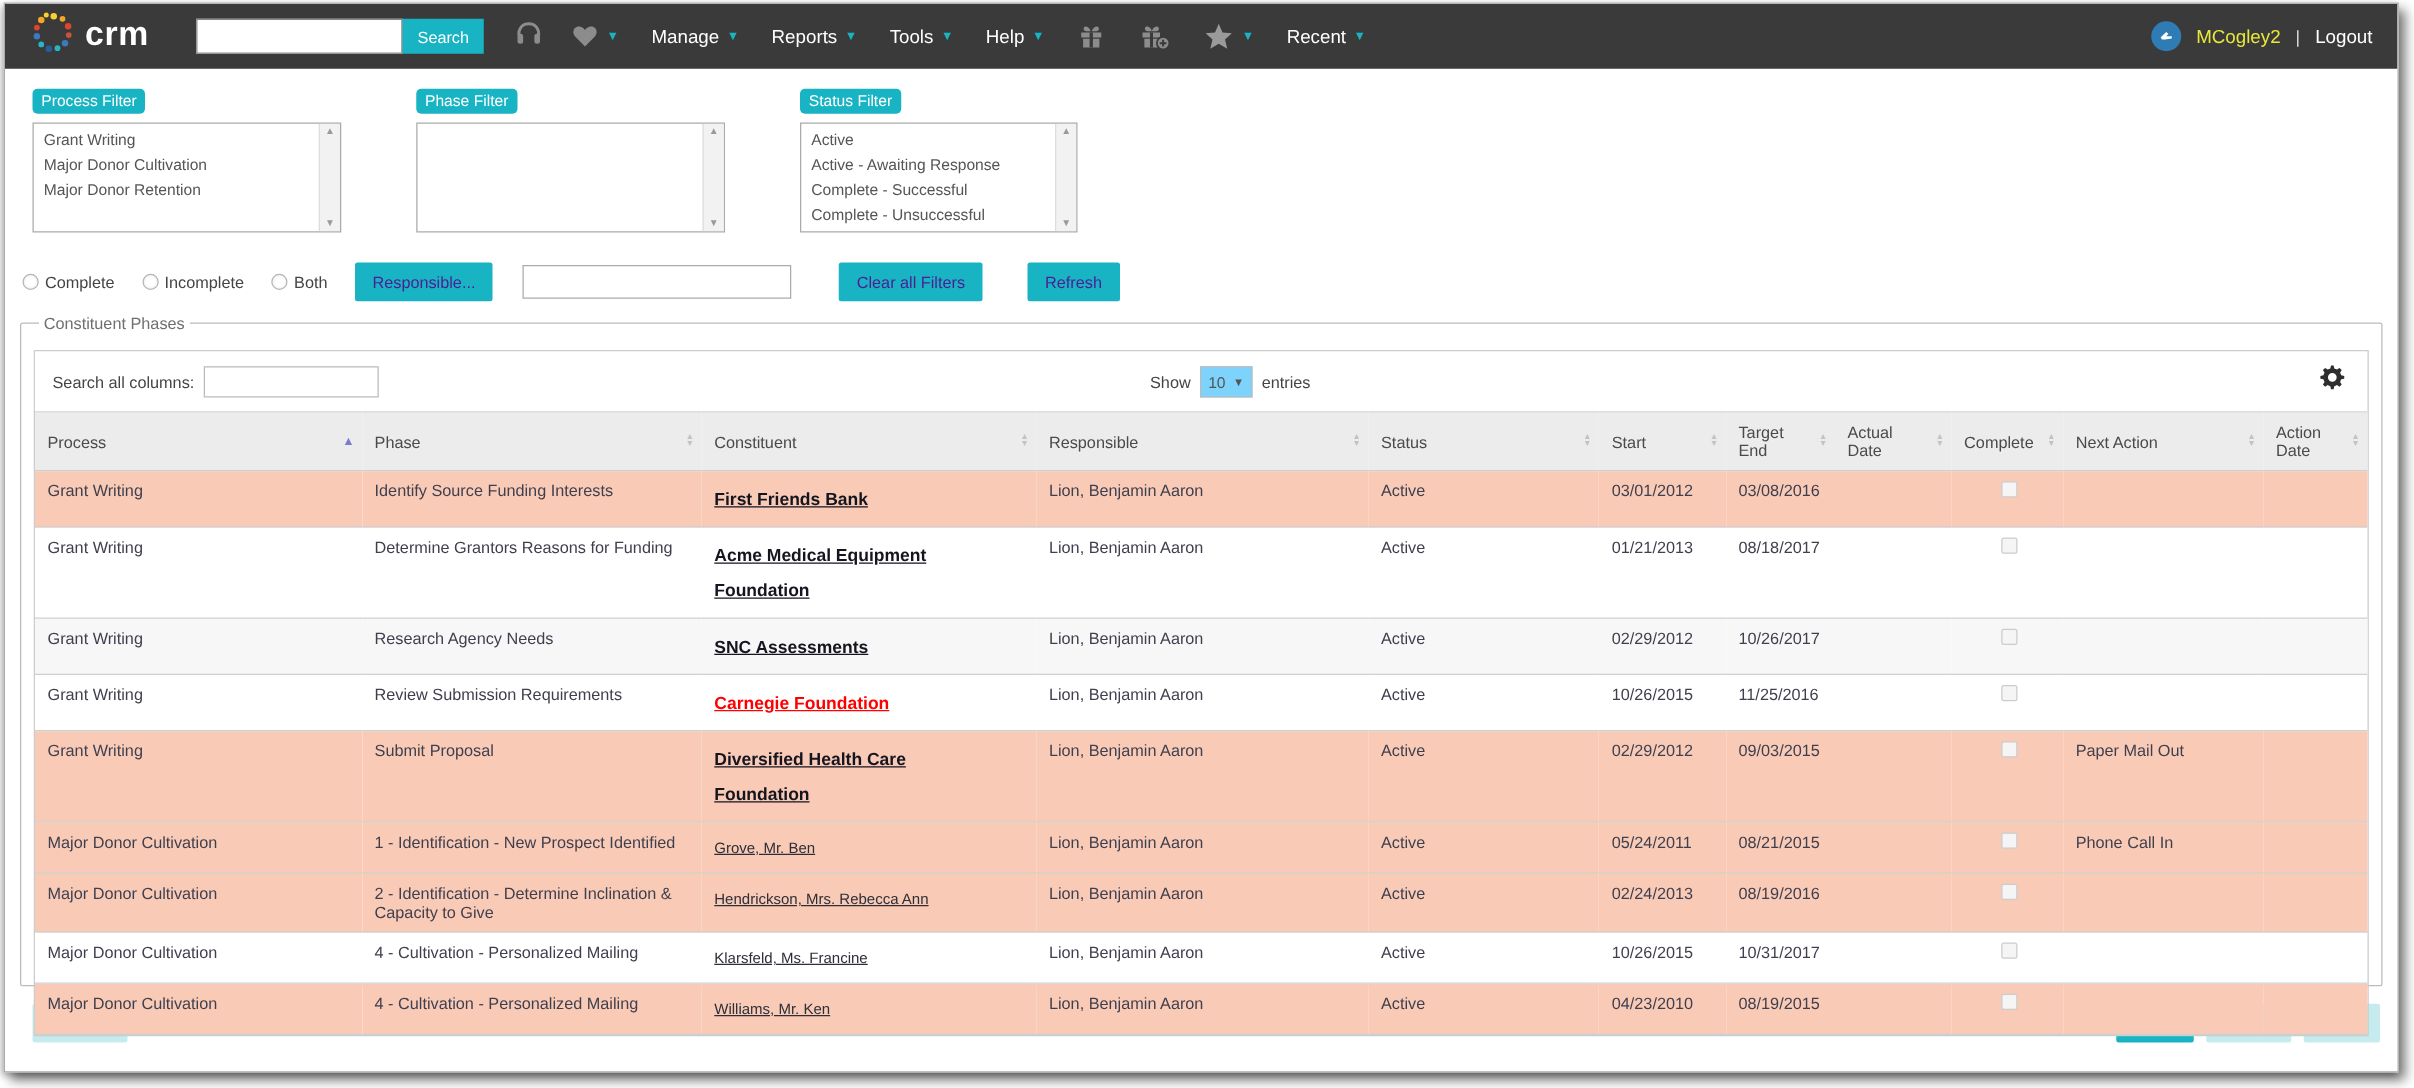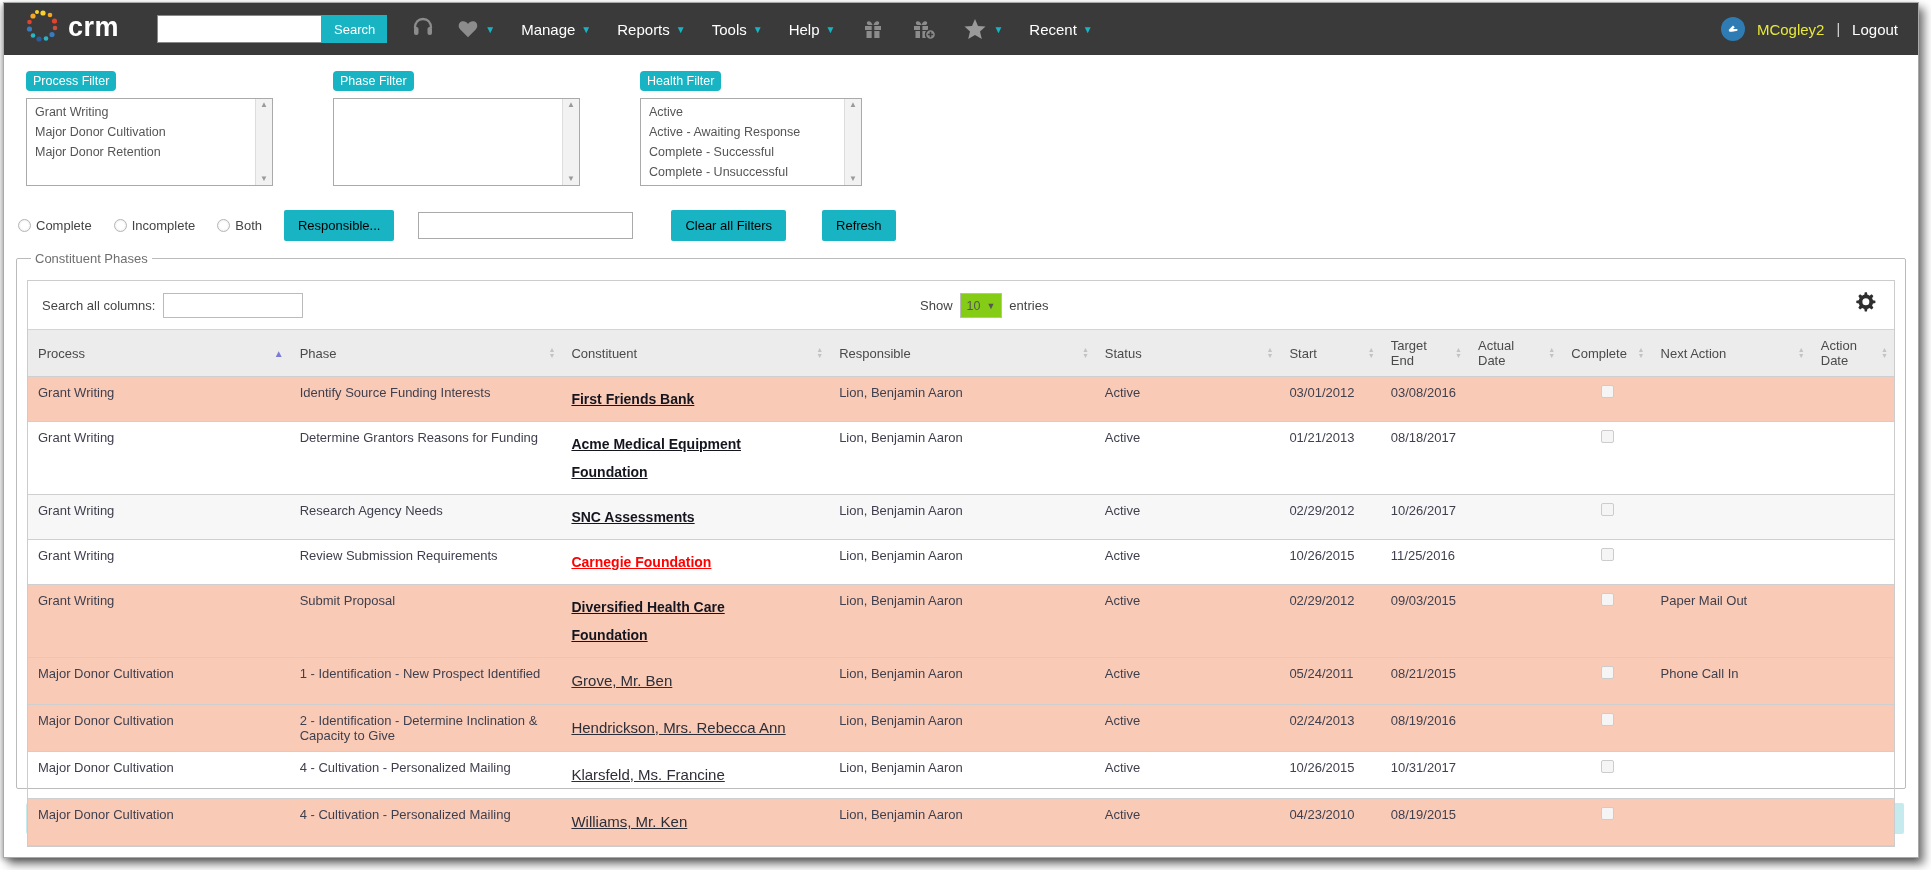--- a/index.html
+++ b/index.html
@@ -219,7 +219,7 @@
       </div>
     </div>
     <div class="filter-group">
-      <span class="filter-badge">Health Filter</span>
+      <span class="filter-badge">Status Filter</span>
       <div class="listbox status">
         <div class="list-items">
             <div class="list-item">Active</div>

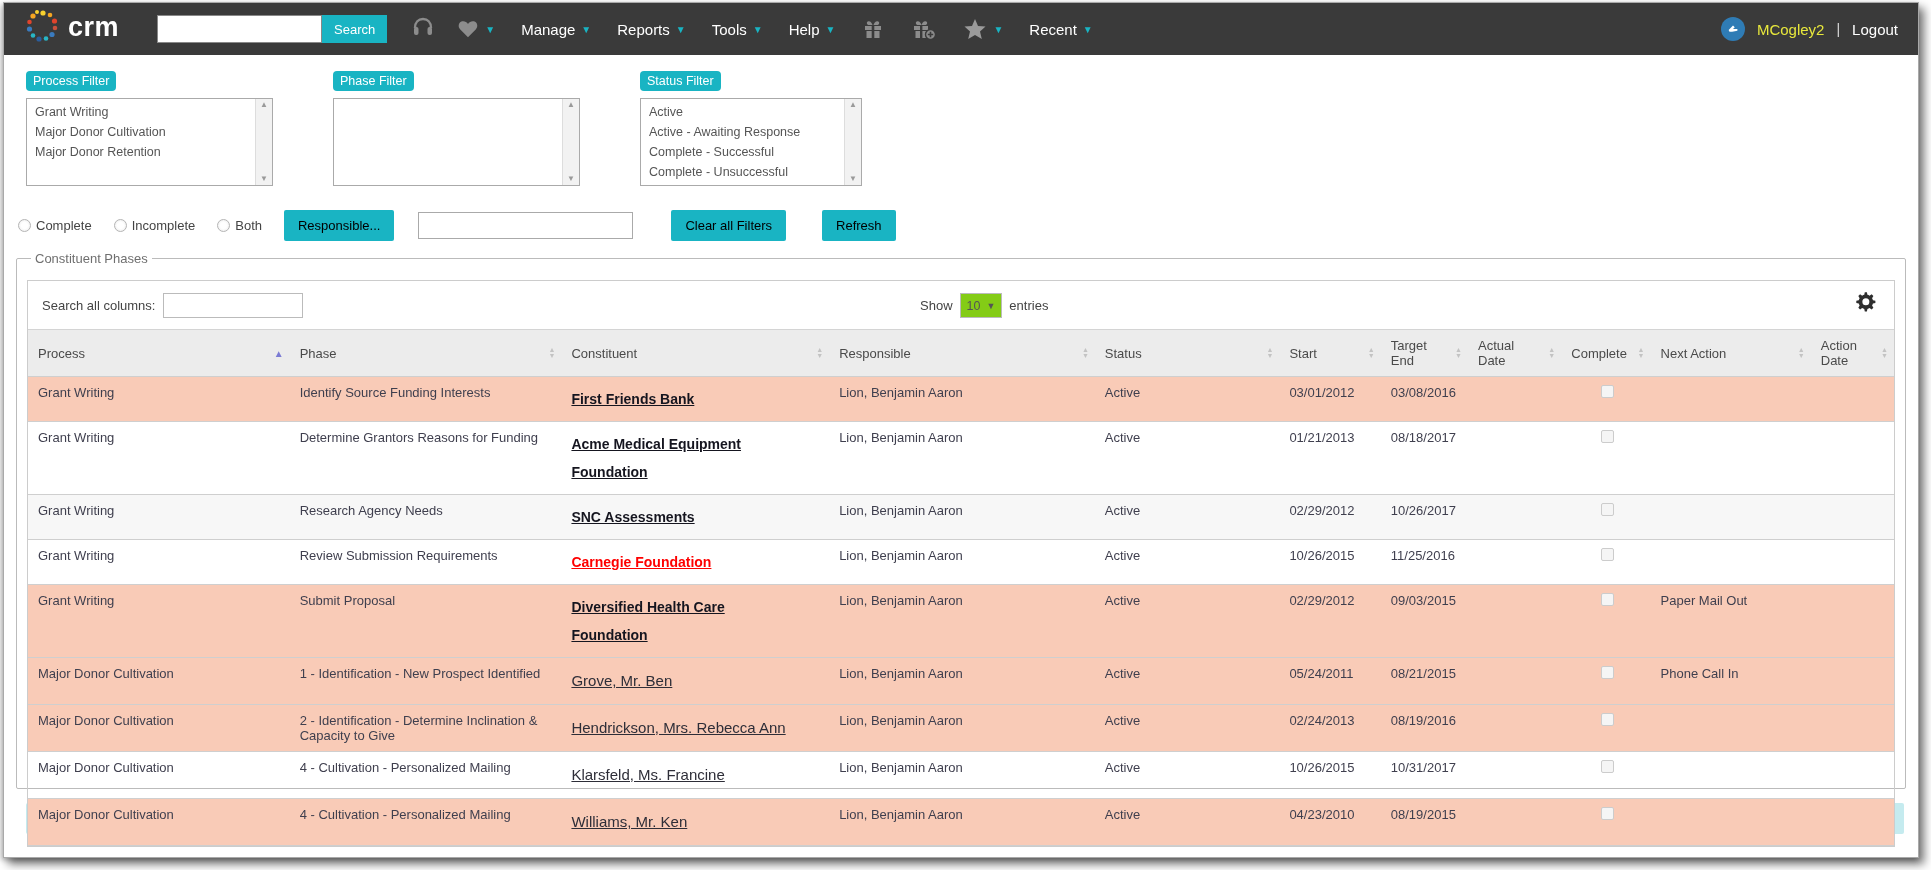--- a/index.html
+++ b/index.html
@@ -43,7 +43,7 @@
   .radio-opt { display:flex; align-items:center; gap:5px; margin-right:14px; }
   .radio { width:13px; height:13px; border:1px solid #b5b5b5; border-radius:50%; background:radial-gradient(#fff 40%, #e8e8e8); }
   .radio-label { font-size:13px; color:#444; }
-  .teal-btn { background:#19b4c3; color:#000000; border:none; font-size:13px; padding:8px 14px; border-radius:2px; cursor:pointer; }
+  .teal-btn { background:#19b4c3; color:#4c1d95; border:none; font-size:13px; padding:8px 14px; border-radius:2px; cursor:pointer; }
   .resp-input { width:215px; height:27px; border:1px solid #aaa; margin:0 18px 0 16px; padding:0 6px; font-size:13px; }
   .clear-btn { margin-left:12px; }
   .refresh-btn { margin-left:28px; }

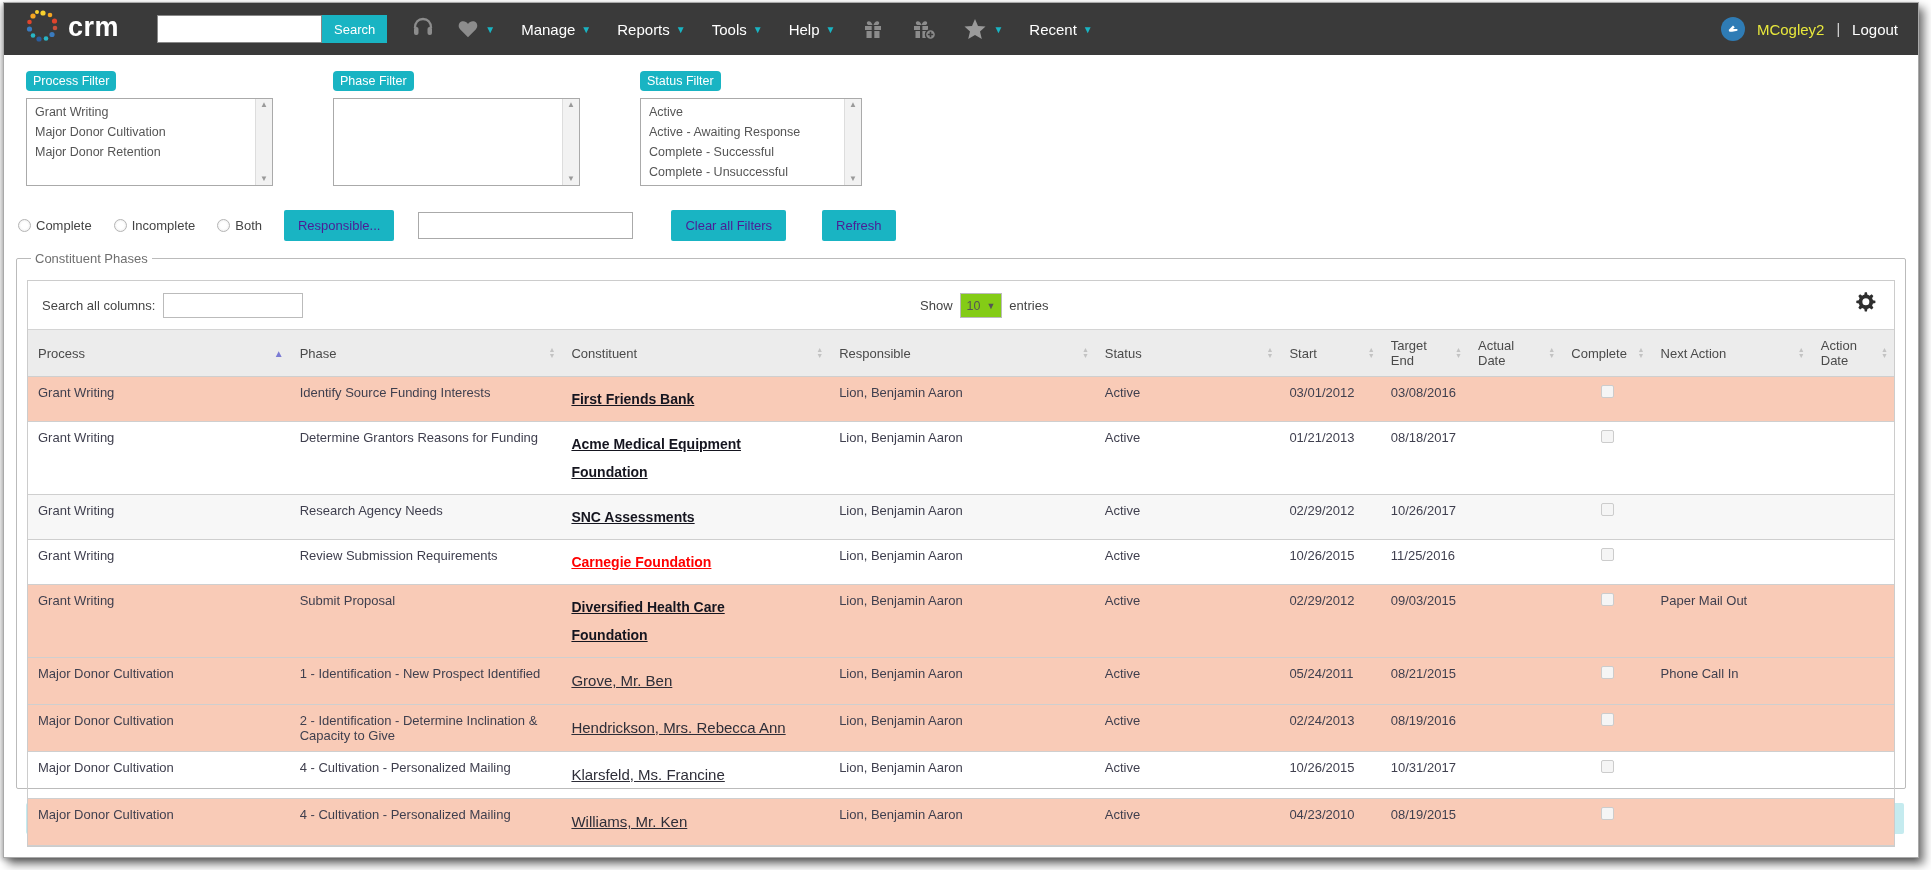--- a/index.html
+++ b/index.html
@@ -56,7 +56,7 @@
   .search-cols-label { font-size:13px; color:#444; margin-right:8px; }
   .search-cols-input { width:140px; height:25px; border:1px solid #bbb; padding:0 5px; font-size:13px; }
   .show-group { position:absolute; left:892px; top:12px; display:flex; align-items:center; gap:7px; font-size:13px; color:#444; }
-  .show-select { border:1px solid #bbb; height:25px; display:flex; align-items:center; gap:6px; padding:0 6px; font-size:12.5px; color:#555; background:#84cc16; }
+  .show-select { border:1px solid #bbb; height:25px; display:flex; align-items:center; gap:6px; padding:0 6px; font-size:12.5px; color:#555; background:#7dd3fc; }
   .show-select .caret { color:#555; font-size:9px; }
   .gear { position:absolute; right:18px; top:10px; cursor:pointer; }
 

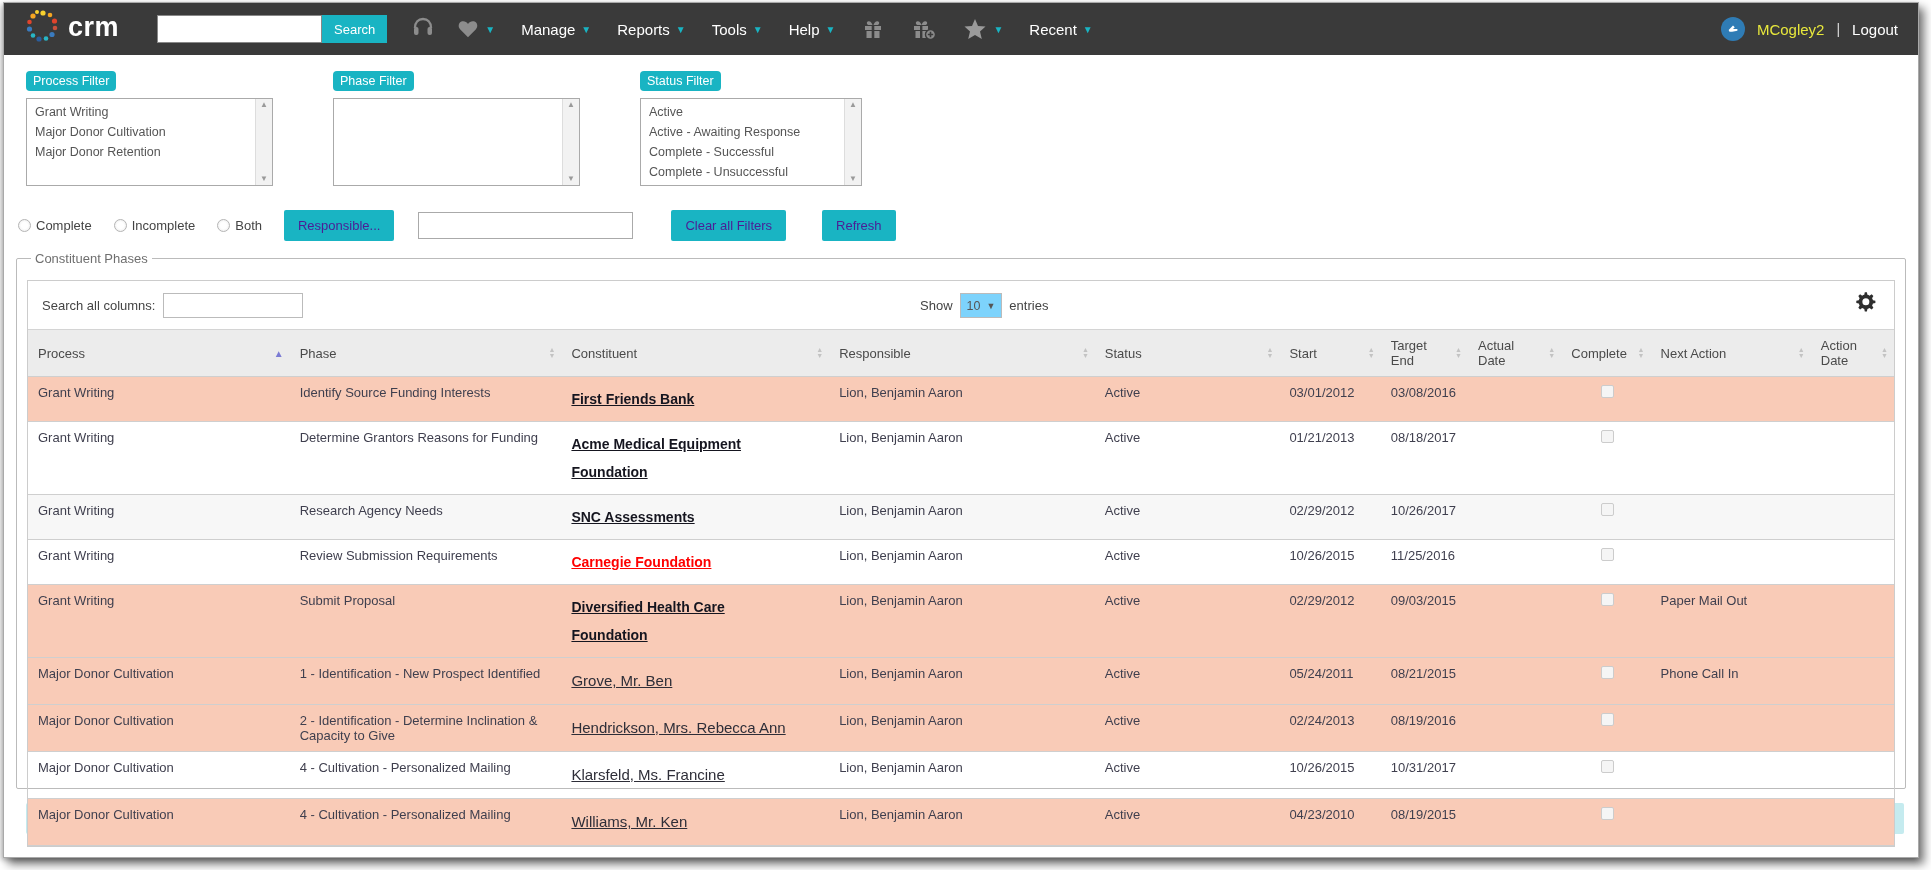--- a/index.html
+++ b/index.html
@@ -72,7 +72,7 @@
   a.constituent { color:#15151f; text-decoration:underline; display:inline-block; max-width:215px; line-height:2; cursor:pointer; }
   a.constituent.org { font-weight:bold; font-size:14px; }
   a.constituent.org-red { font-weight:bold; font-size:14px; color:#fe0000;text-decoration:underline; }
-  a.constituent.person { font-size:15px; color:#2e2e38; }
+  a.constituent.person { font-size:12px; color:#2e2e38; }
   .cellchk { width:13px; height:13px; border:1px solid #ccc; border-radius:2px; background:#f5f5f5; display:inline-block; }
 
   

